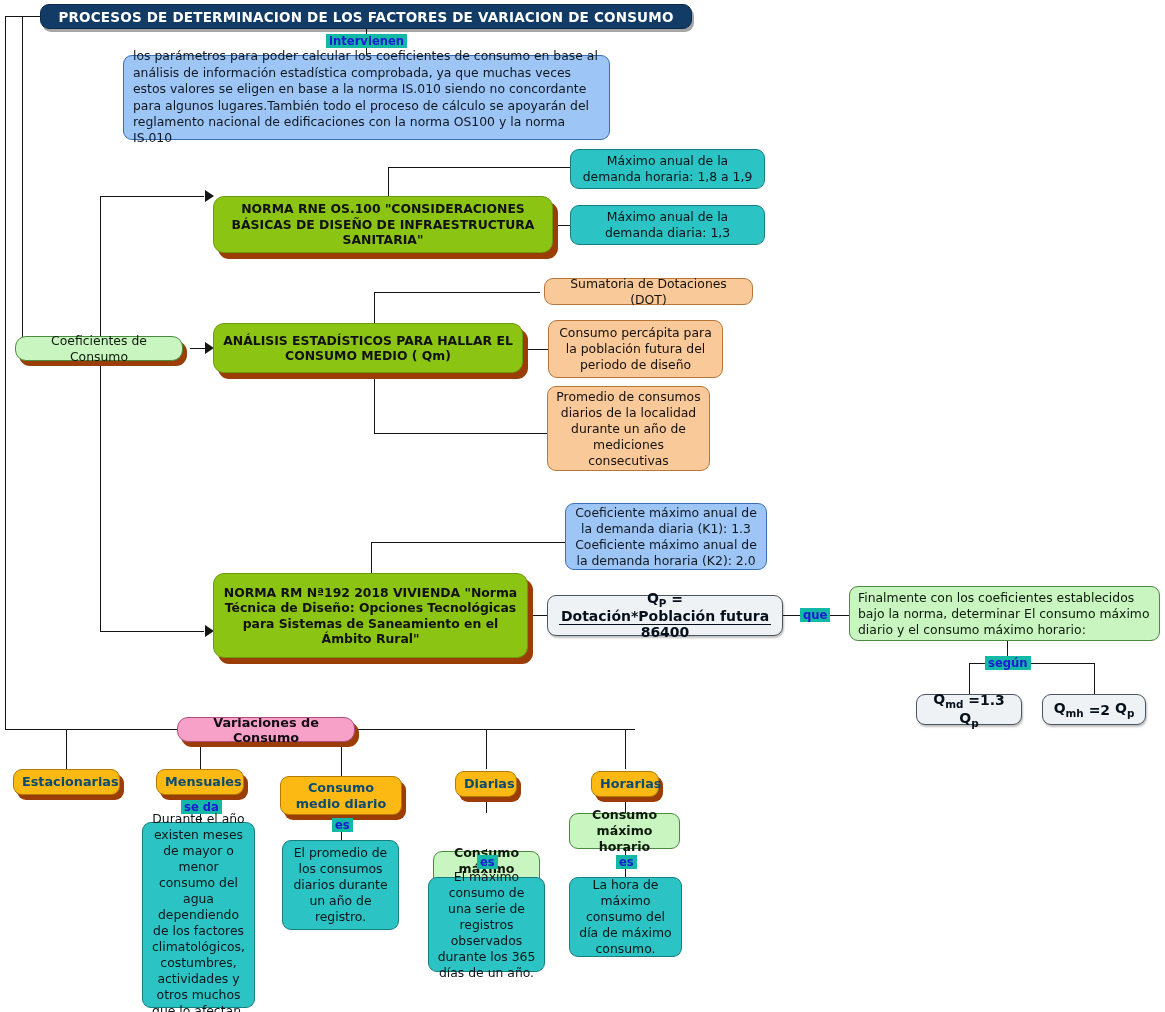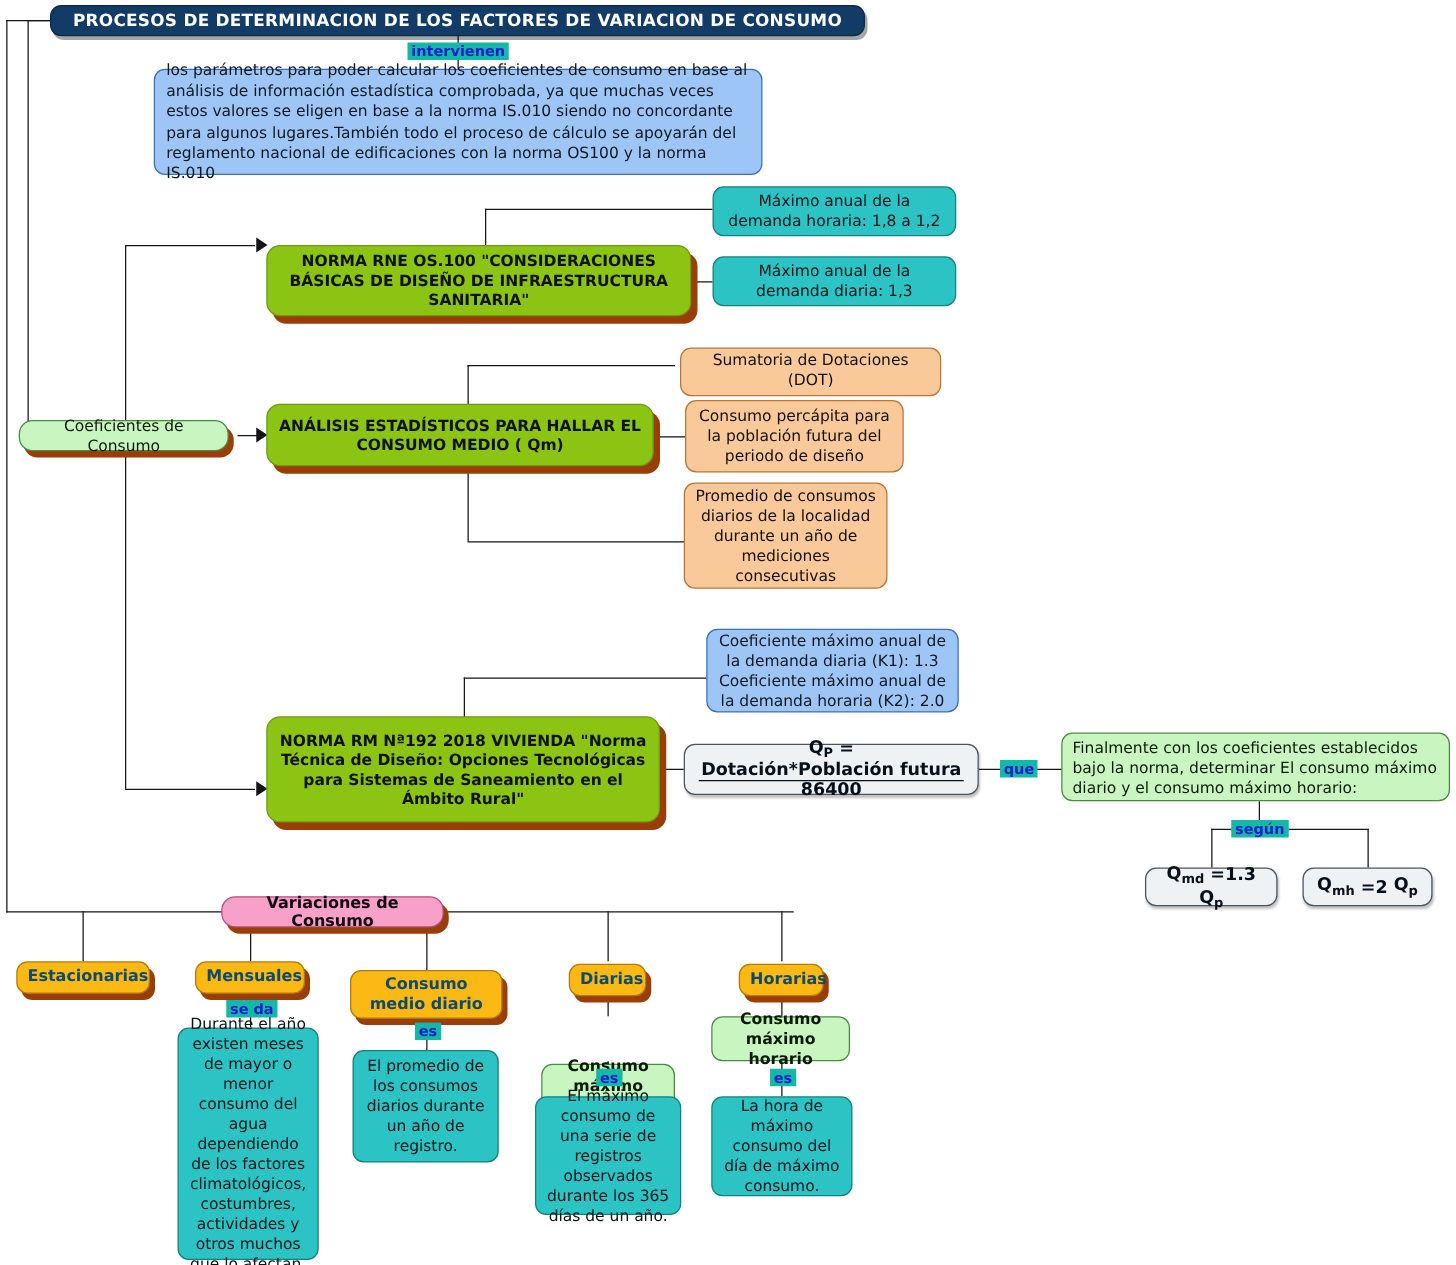--- a/index.html
+++ b/index.html
@@ -181,7 +181,7 @@
     <span class="txt">NORMA RNE OS.100 "CONSIDERACIONES BÁSICAS DE DISEÑO DE INFRAESTRUCTURA SANITARIA"</span>
   </div>
   <div class="node teal" style="left:570px;top:149px;width:195px;height:40px;">
-    <span class="txt">Máximo anual de la demanda horaria: 1,8 a 1,2</span>
+    <span class="txt">Máximo anual de la demanda horaria: 1,8 a 1,9</span>
   </div>
   <div class="node teal" style="left:570px;top:205px;width:195px;height:40px;">
     <span class="txt">Máximo anual de la demanda diaria: 1,3</span>

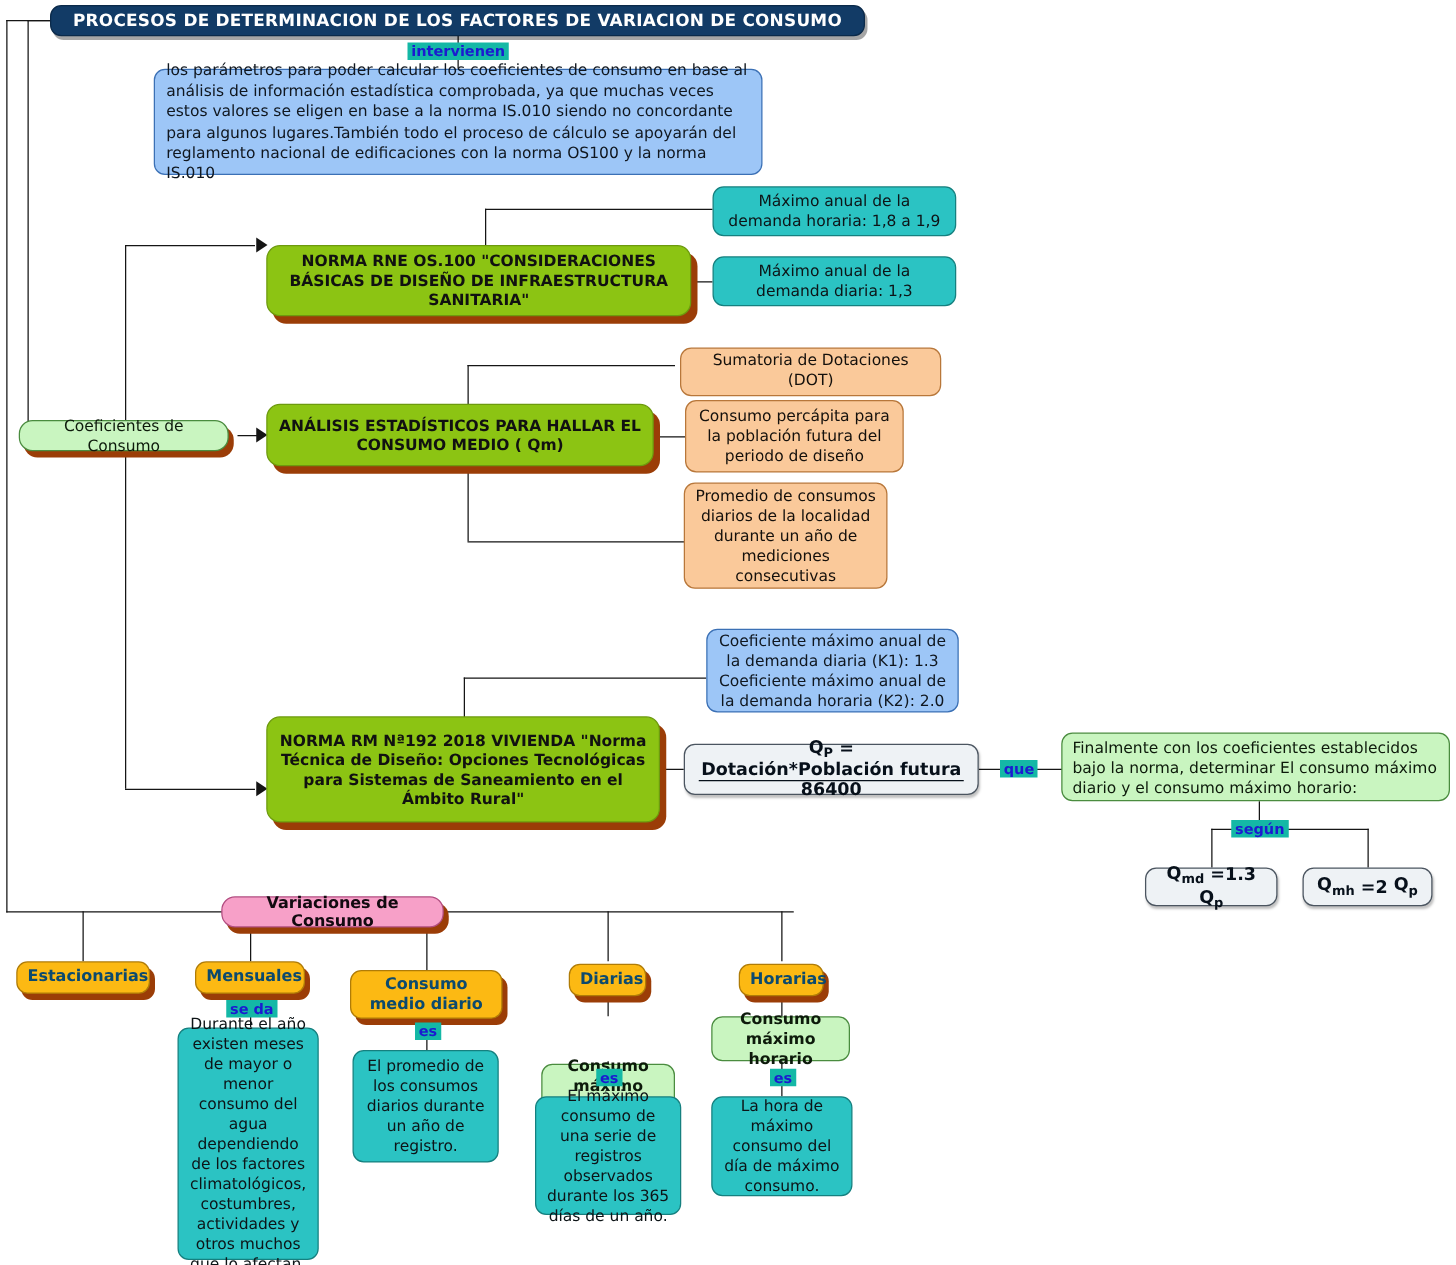--- a/index.html
+++ b/index.html
@@ -190,7 +190,7 @@
   <div class="node green-main" style="left:213px;top:323px;width:310px;height:50px;">
     <span class="txt">ANÁLISIS ESTADÍSTICOS PARA HALLAR EL CONSUMO MEDIO ( Qm)</span>
   </div>
-  <div class="node orange-note" style="left:544px;top:278px;width:209px;height:39px;align-items:flex-end;">
+  <div class="node orange-note" style="left:544px;top:278px;width:209px;height:27px;">
     <span class="txt">Sumatoria de Dotaciones (DOT)</span>
   </div>
   <div class="node orange-note" style="left:548px;top:320px;width:175px;height:58px;">

